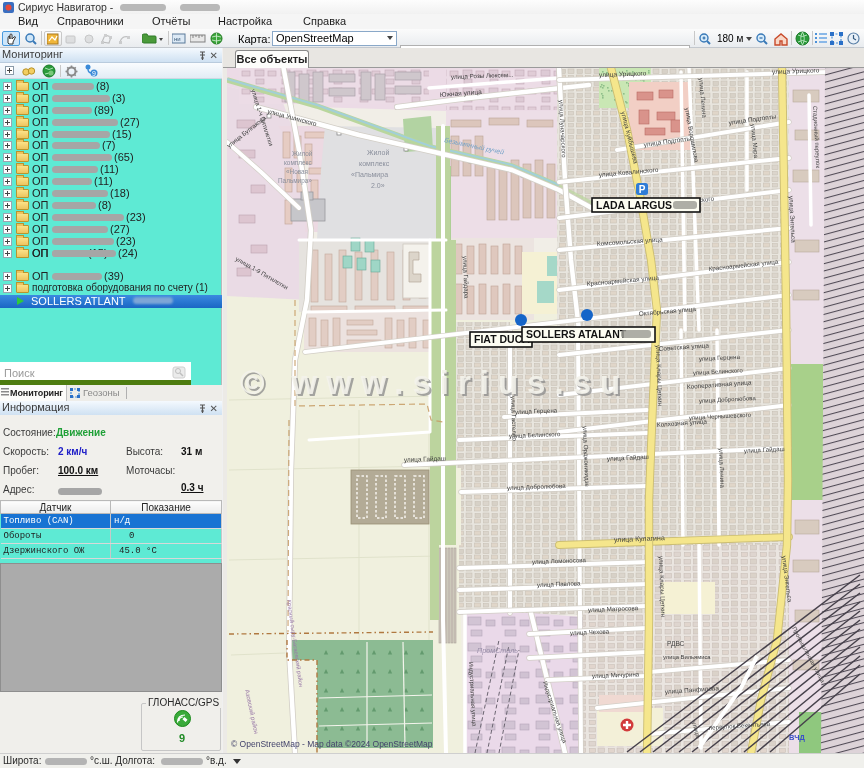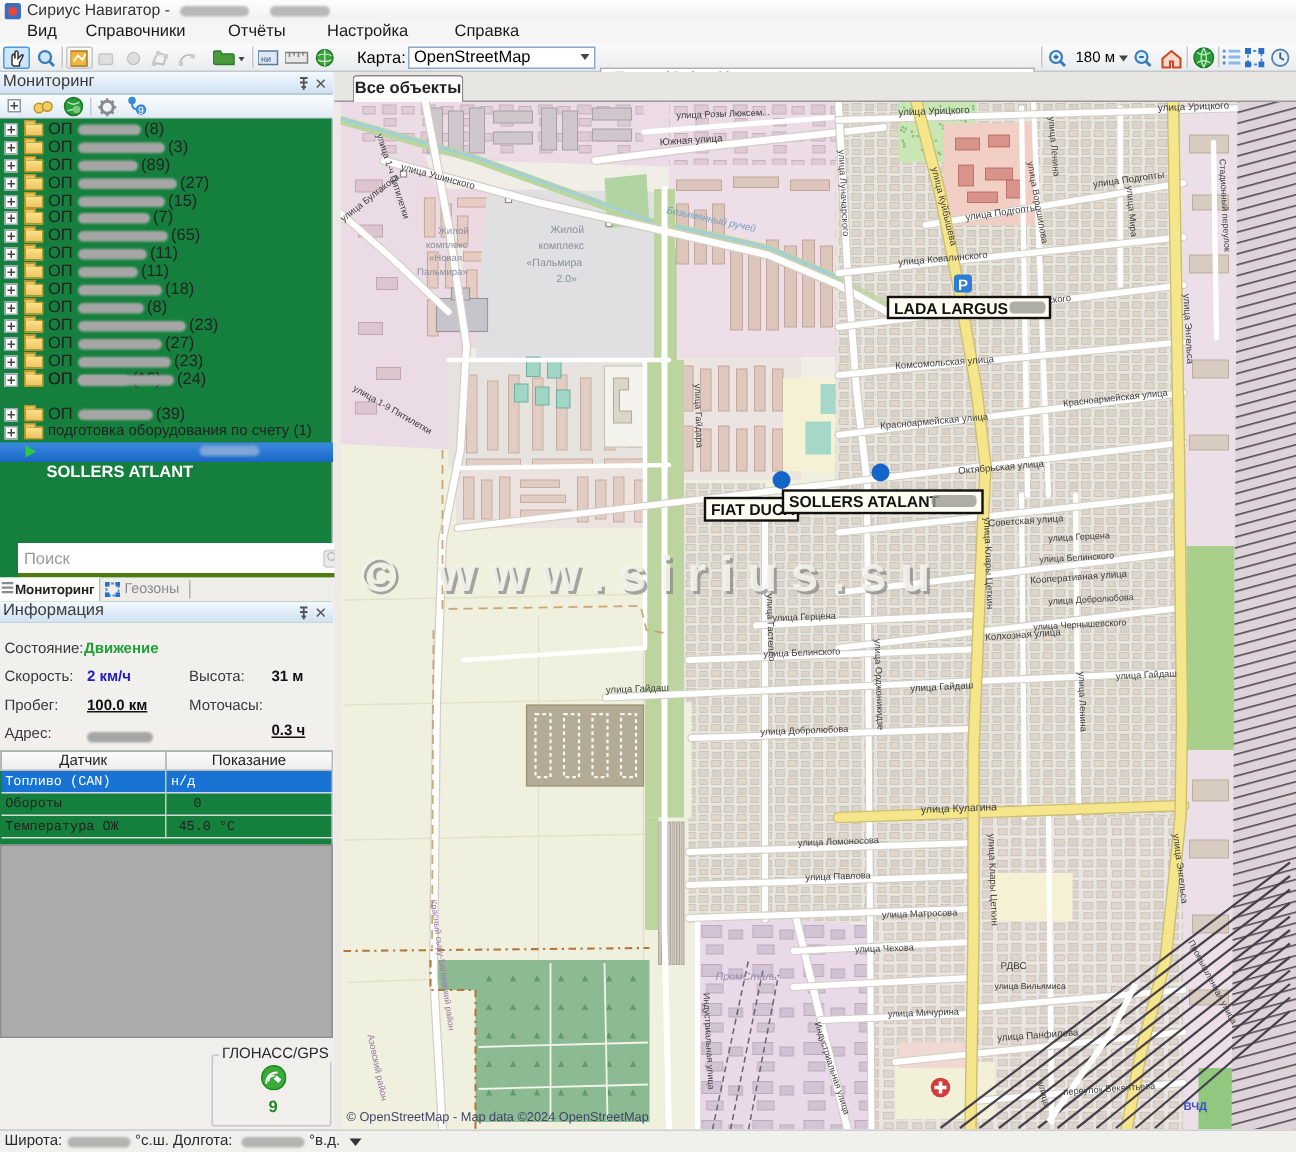--- a/index.html
+++ b/index.html
@@ -10,7 +10,7 @@
 #toolbar { left:0;top:29px;width:864px;height:19px;background:linear-gradient(#fbfbfb,#e9ecef);border-bottom:1px solid #c3c8ce; }
 .tbtn { position:absolute;top:2px;width:18px;height:15px;border-radius:2px; }
 .sep { position:absolute;top:2px;width:1px;height:14px;background:#c8c8c8; }
-#lpanel { left:0;top:48px;width:222px;height:705px;background:#15803d;border-right:1px solid #b9b9b9; }
+#lpanel { left:0;top:48px;width:222px;height:705px;background:#5eead4;border-right:1px solid #b9b9b9; }
 .hdr { position:absolute;left:0;width:222px;height:15px;background:linear-gradient(#f4f9fe,#cfe1f2);border-bottom:1px solid #b9cbdd;color:#3b3b3b;padding-left:2px; }
 .pin { position:absolute;top:2px;font-size:10px;color:#555; }
 #ttools { position:absolute;left:0;top:15px;width:222px;height:16px;background:linear-gradient(#fafcfe,#e2ecf5);border-bottom:1px solid #cdd8e2; }

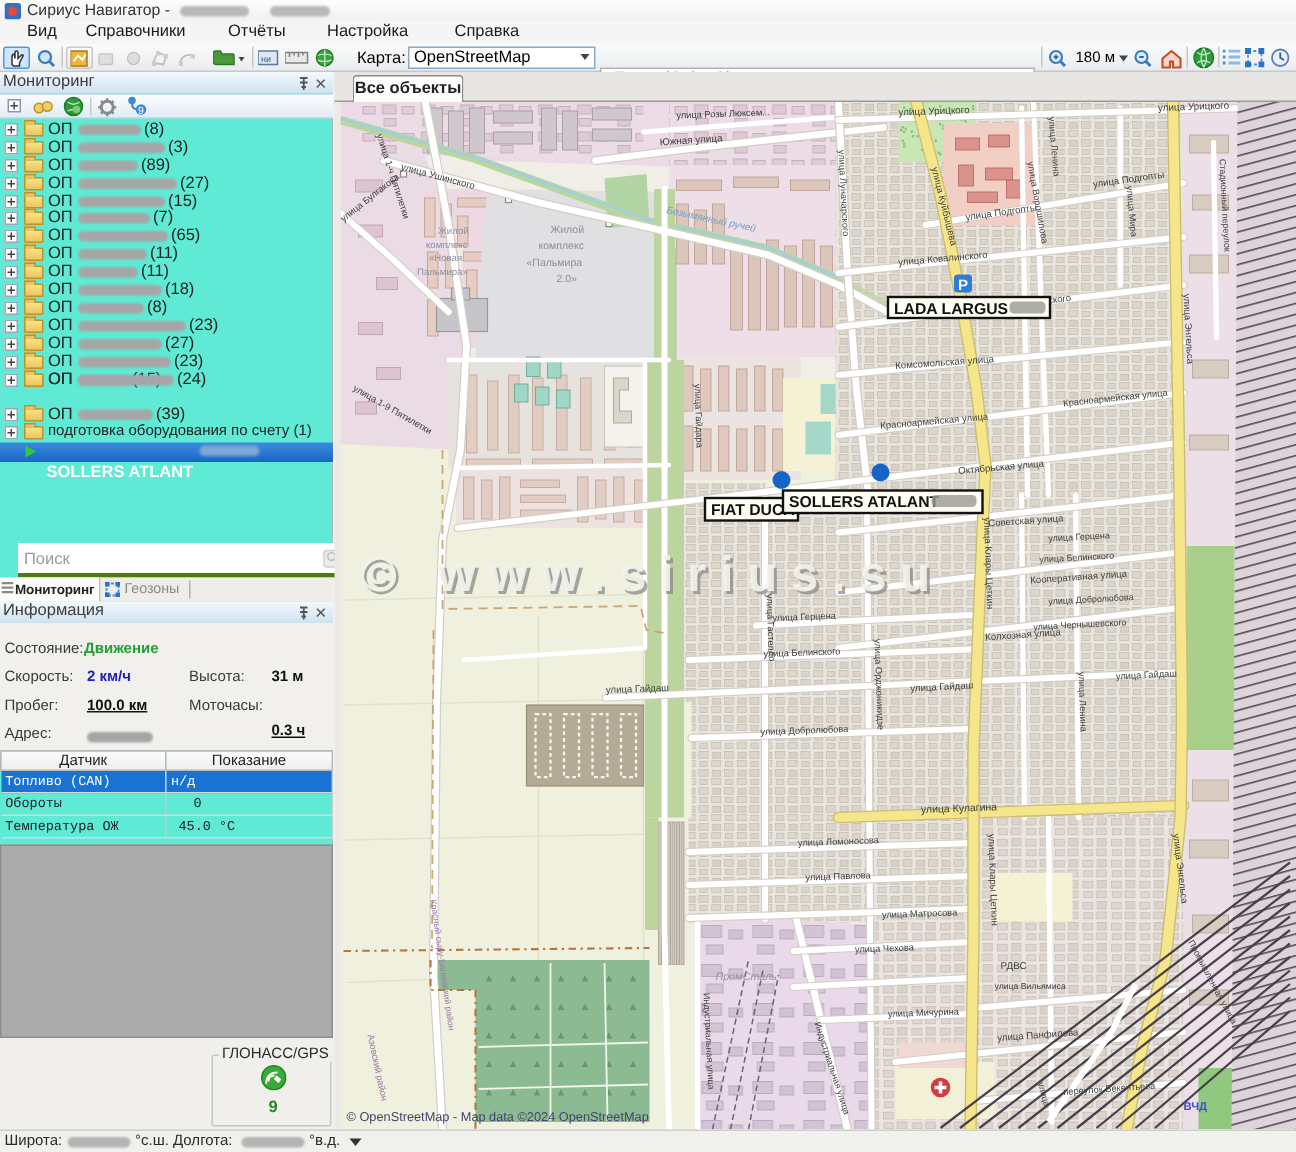--- a/index.html
+++ b/index.html
@@ -29,7 +29,7 @@
 .trow.sel { background:linear-gradient(#3b8ae0,#1a66c4);height:13px; }
 .trow.sel::before { content:""; }
 .trow.sel .play { position:absolute;left:17px;top:2px;width:0;height:0;border-left:7px solid #2fca3a;border-top:4.5px solid transparent;border-bottom:4.5px solid transparent; }
-.trow.sel .seltext { position:absolute;left:31px;top:14px;color:#fff;font-weight:bold; }
+.trow.sel .seltext { position:absolute;left:31px;top:0px;color:#fff;font-weight:normal; }
 #search { position:absolute;left:12px;top:314px;width:222px;height:23px;background:#fff;border-bottom:3px solid #4d7c0f;color:#9a9a9a; }
 #tabs { position:absolute;left:0;top:337px;width:222px;height:16px;background:#eeede9;font-size:9.5px; }
 #info { position:absolute;left:0;top:367px;width:222px;height:85px;background:#f1f0ec;color:#3a3a3a;font-size:10px; }

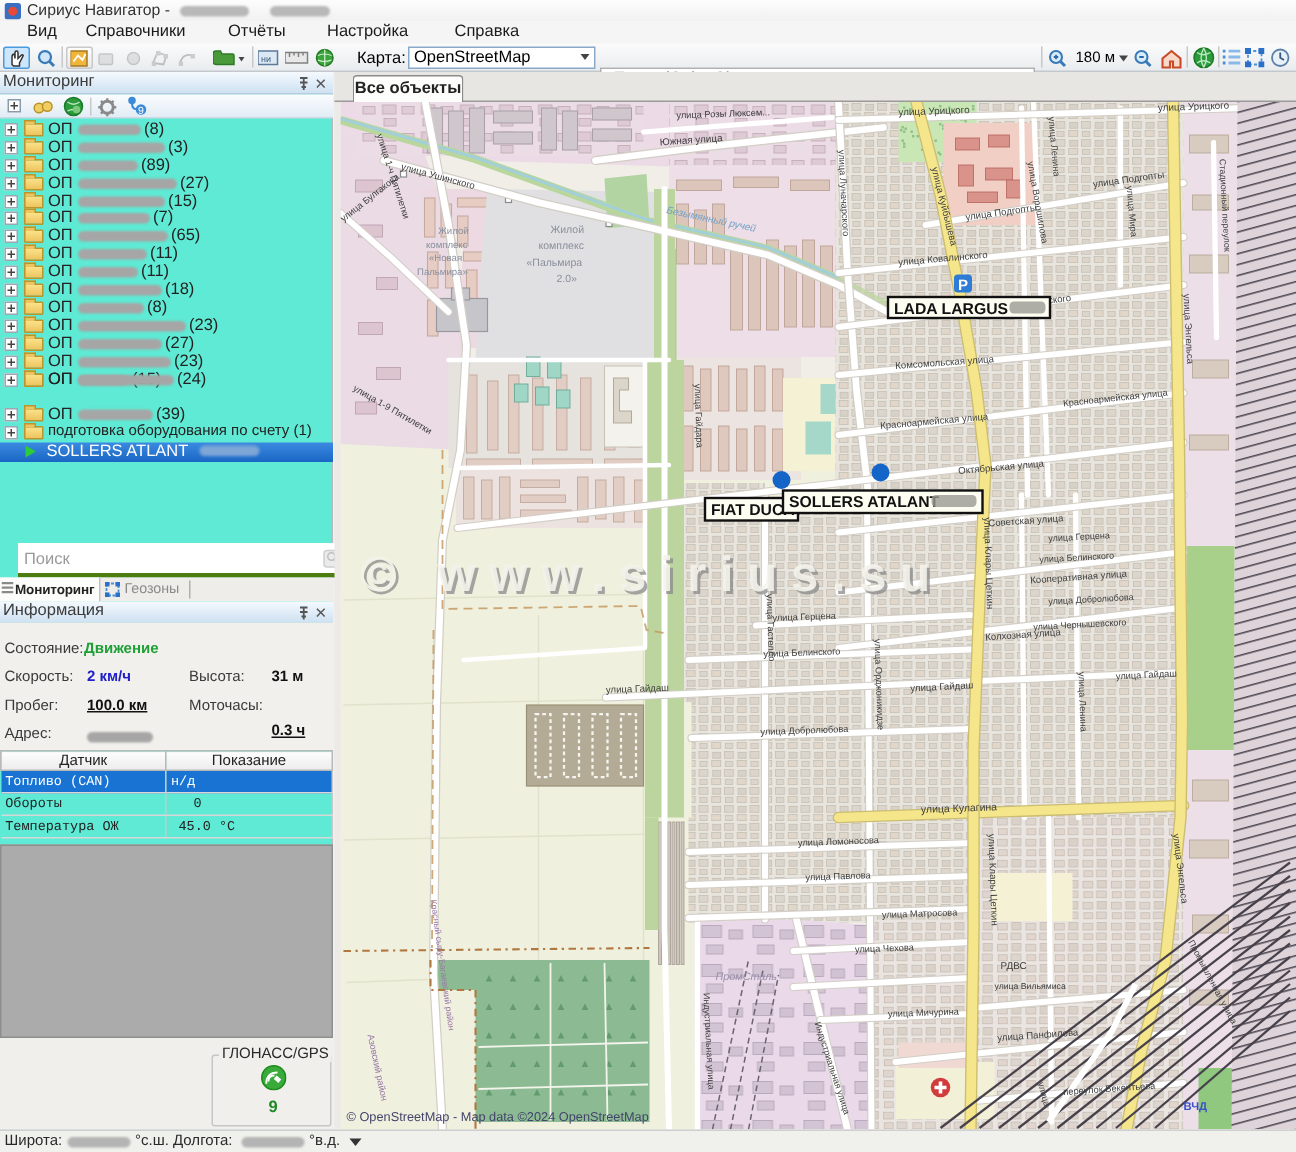--- a/index.html
+++ b/index.html
@@ -30,7 +30,7 @@
 .trow.sel::before { content:""; }
 .trow.sel .play { position:absolute;left:17px;top:2px;width:0;height:0;border-left:7px solid #2fca3a;border-top:4.5px solid transparent;border-bottom:4.5px solid transparent; }
 .trow.sel .seltext { position:absolute;left:31px;top:0px;color:#fff;font-weight:normal; }
-#search { position:absolute;left:12px;top:314px;width:222px;height:23px;background:#fff;border-bottom:3px solid #4d7c0f;color:#9a9a9a; }
+#search { position:absolute;left:0;top:314px;width:191px;height:23px;background:#fff;border-bottom:5px solid #4d7c0f;color:#9a9a9a; }
 #tabs { position:absolute;left:0;top:337px;width:222px;height:16px;background:#eeede9;font-size:9.5px; }
 #info { position:absolute;left:0;top:367px;width:222px;height:85px;background:#f1f0ec;color:#3a3a3a;font-size:10px; }
 #info div { position:absolute;white-space:nowrap; }

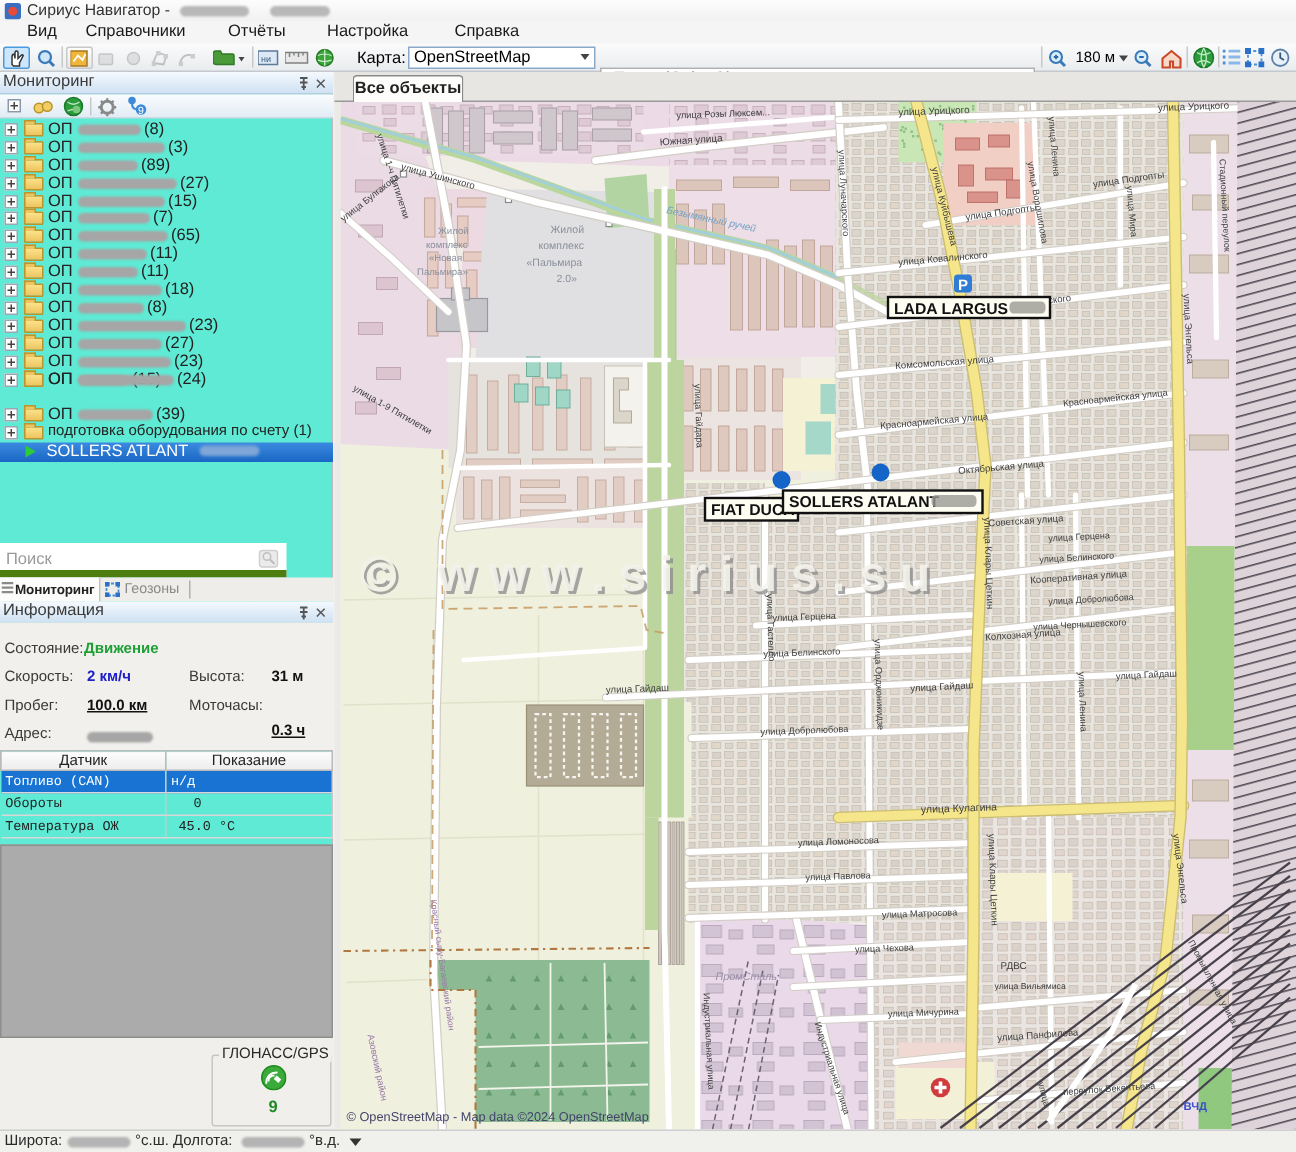--- a/index.html
+++ b/index.html
@@ -378,7 +378,7 @@
           <td style="padding-left:18px">0</td>
         </tr>
   <tr>
-          <td>Температура ОЖ</td>
+          <td>Дзержинского ОЖ</td>
           <td style="padding-left:8px">45.0 °С</td>
         </tr>
       </tbody>

